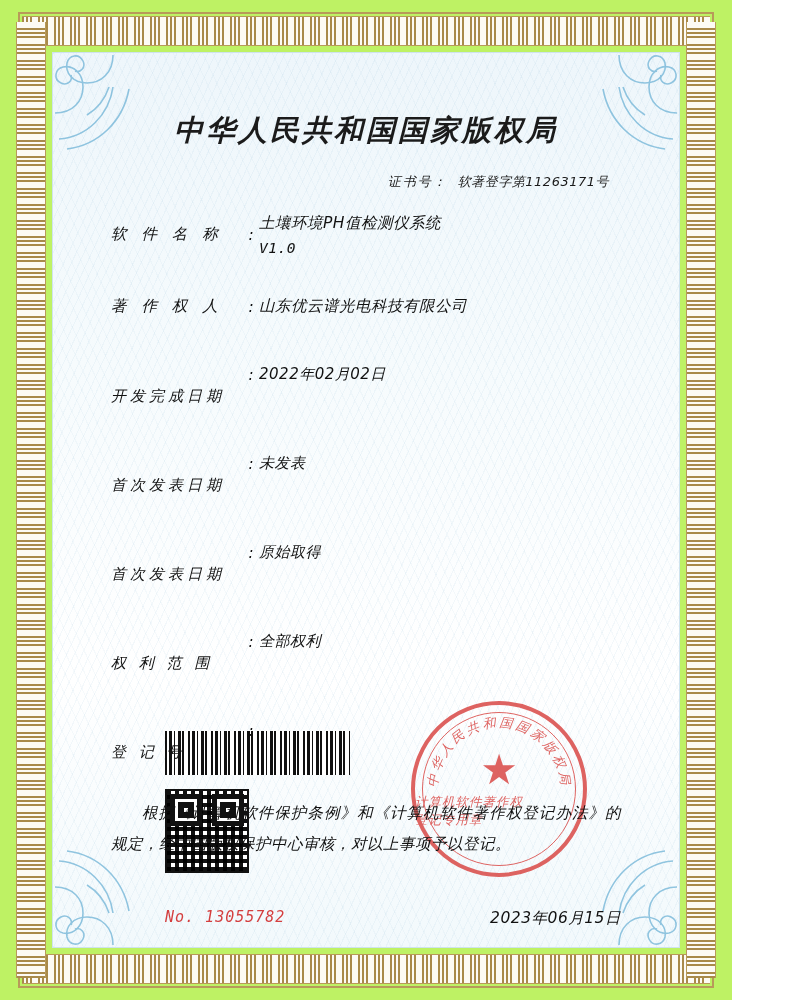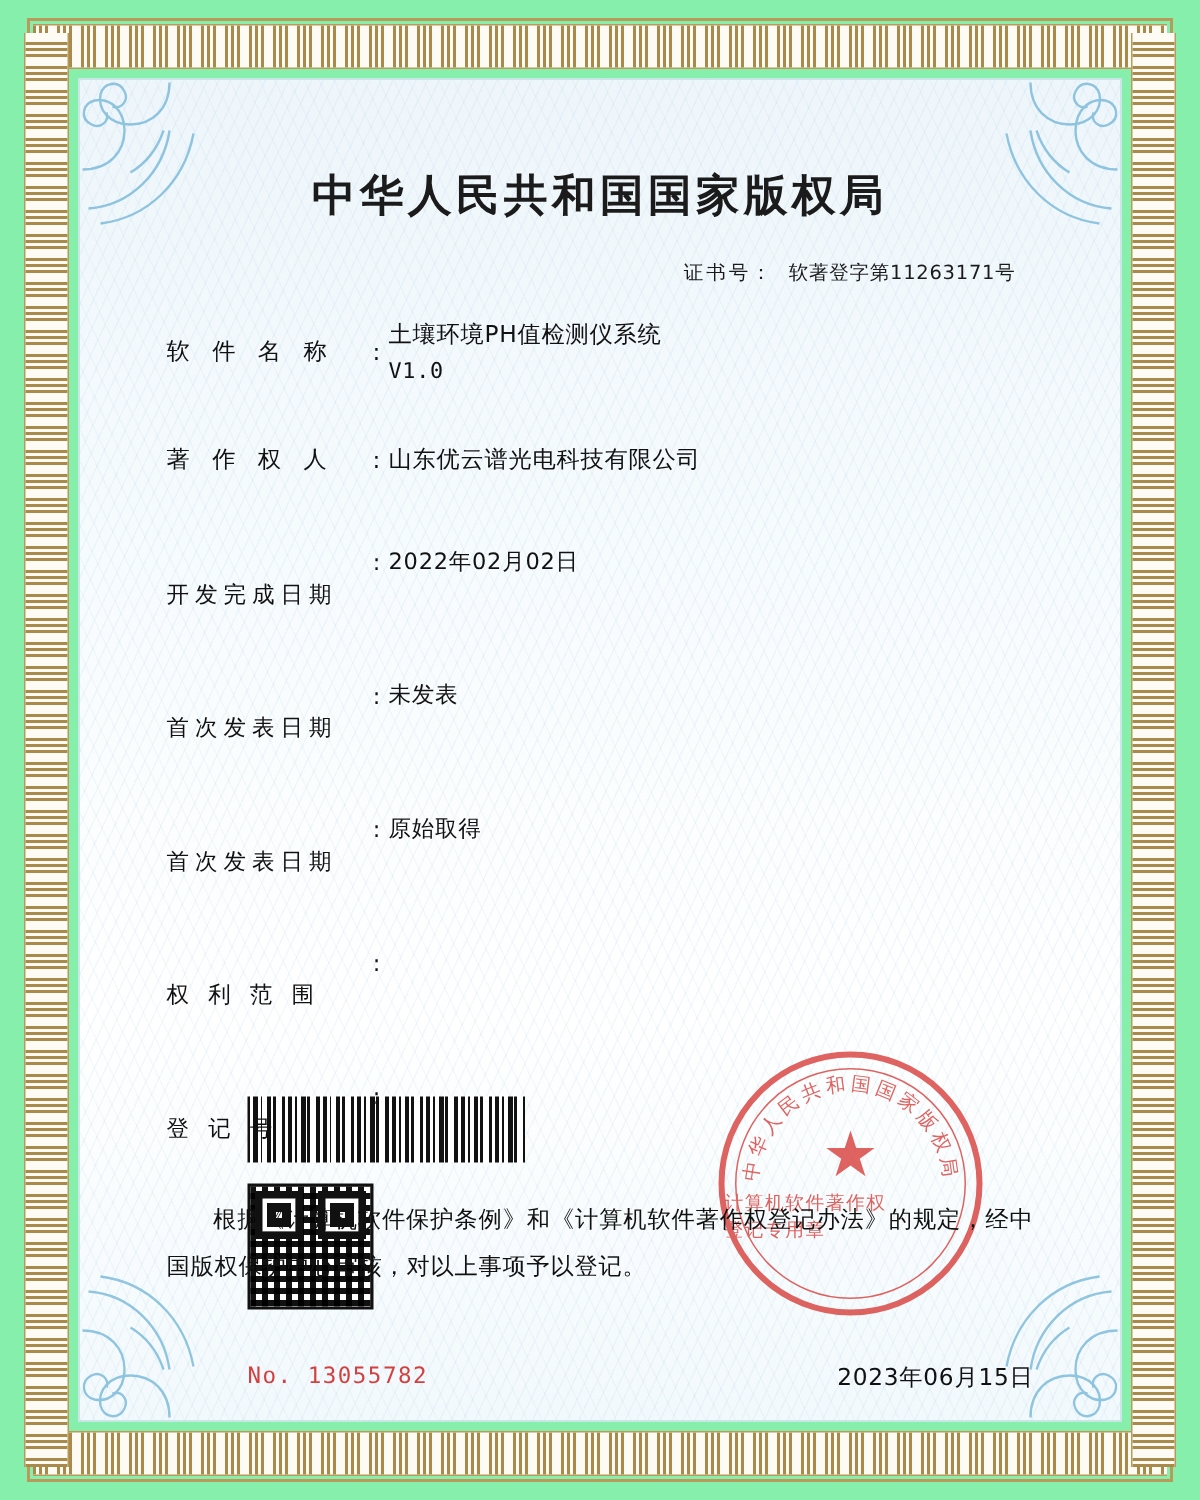--- a/index.html
+++ b/index.html
@@ -17,10 +17,11 @@
   
   .cert-page {
     position: relative;
-    width: 800px;
+    width: 732px;
     height: 1000px;
-    background: #86efac;
-    box-sizing: border-box;
+    background: #bef264;
+    box-sizing: border-box;
+    font-style: italic;
   }
 
   .outer-border {

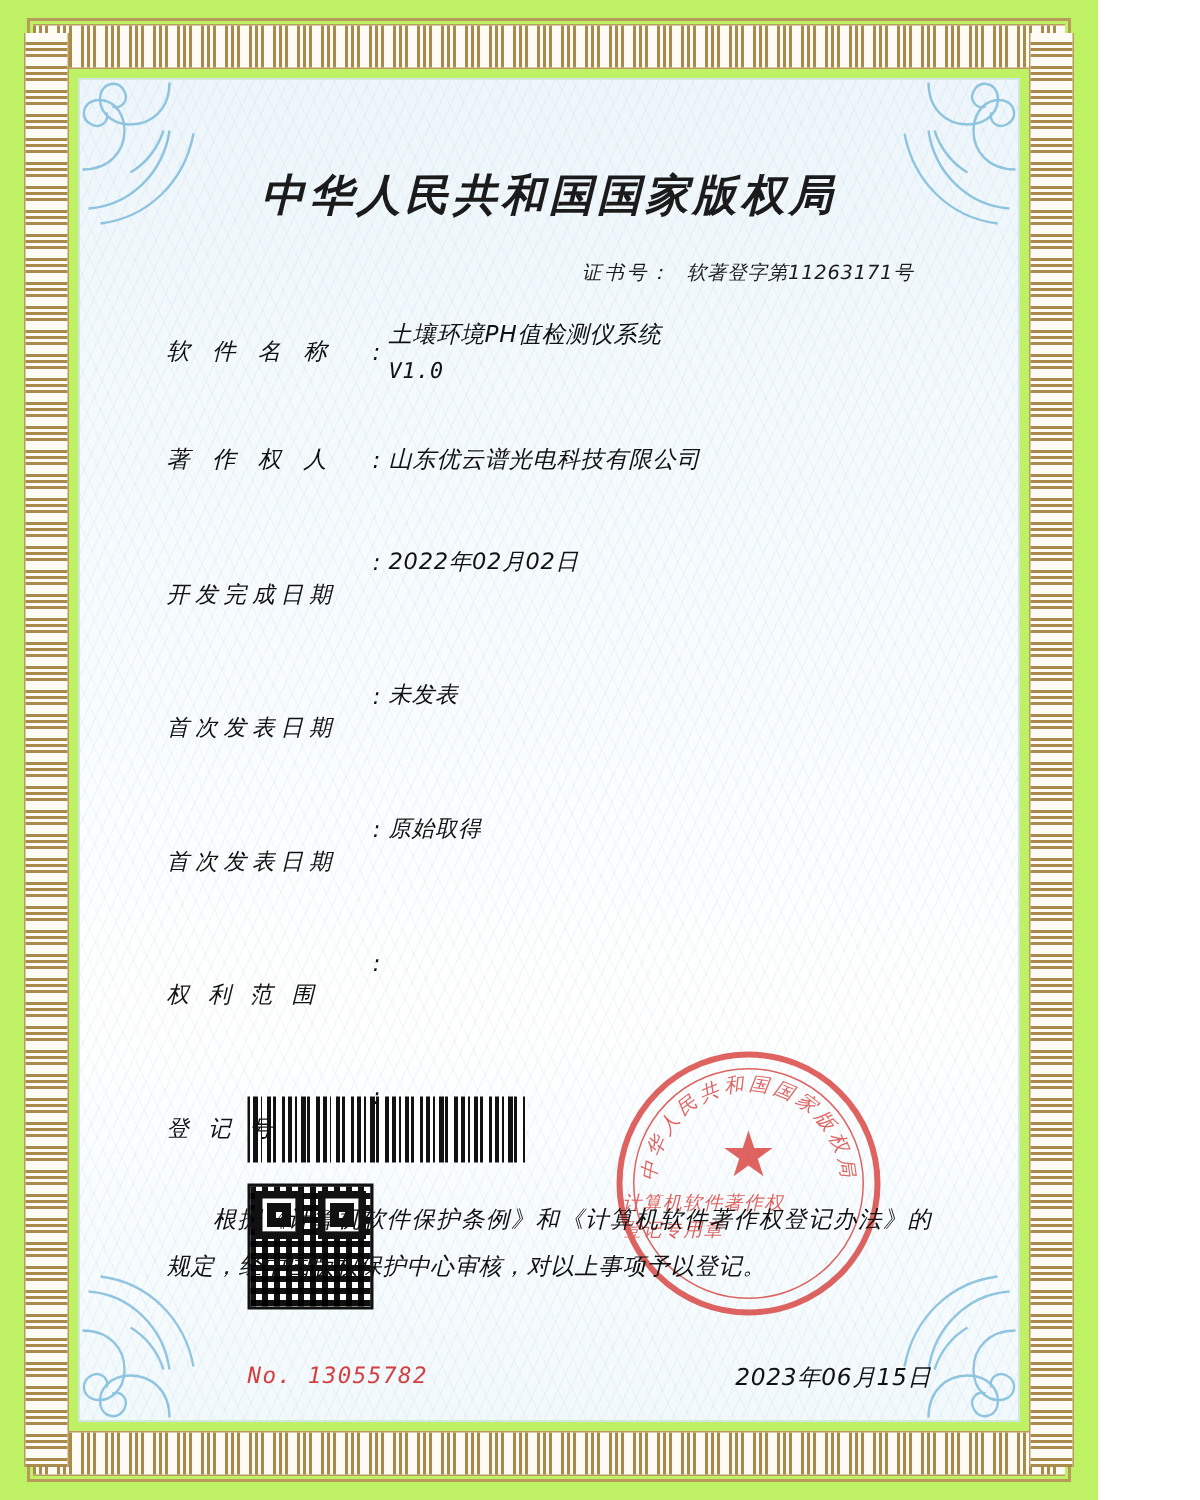--- a/index.html
+++ b/index.html
@@ -395,6 +395,7 @@
       <div class="field field-sm">
         <span class="fl">权 利 范 围</span>
         <span class="fc">:</span>
+        <span class="fv">全部权利</span>
       </div>
 
       <div class="field field-sm">

